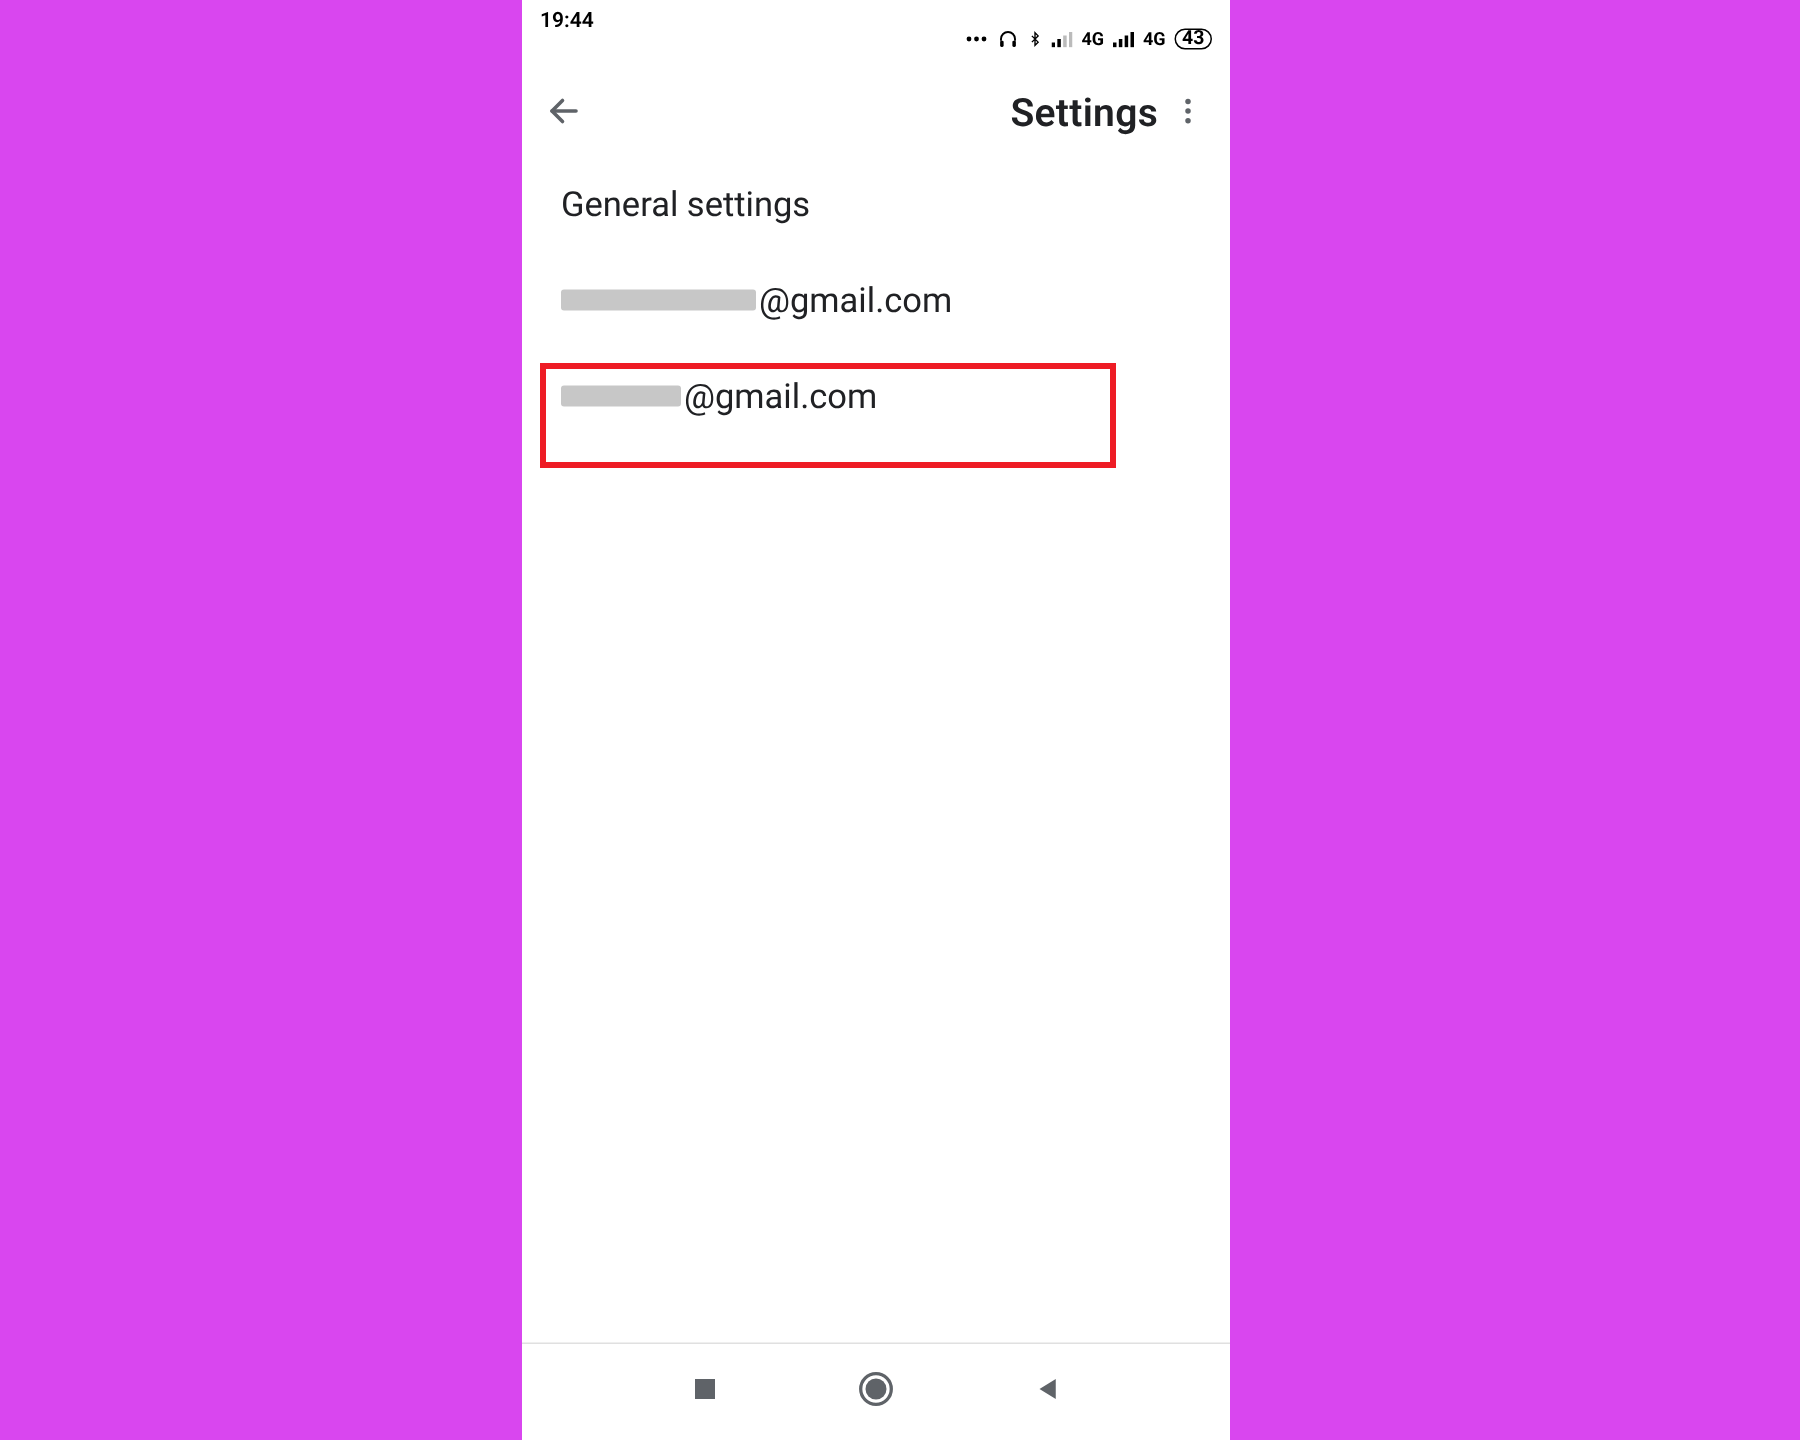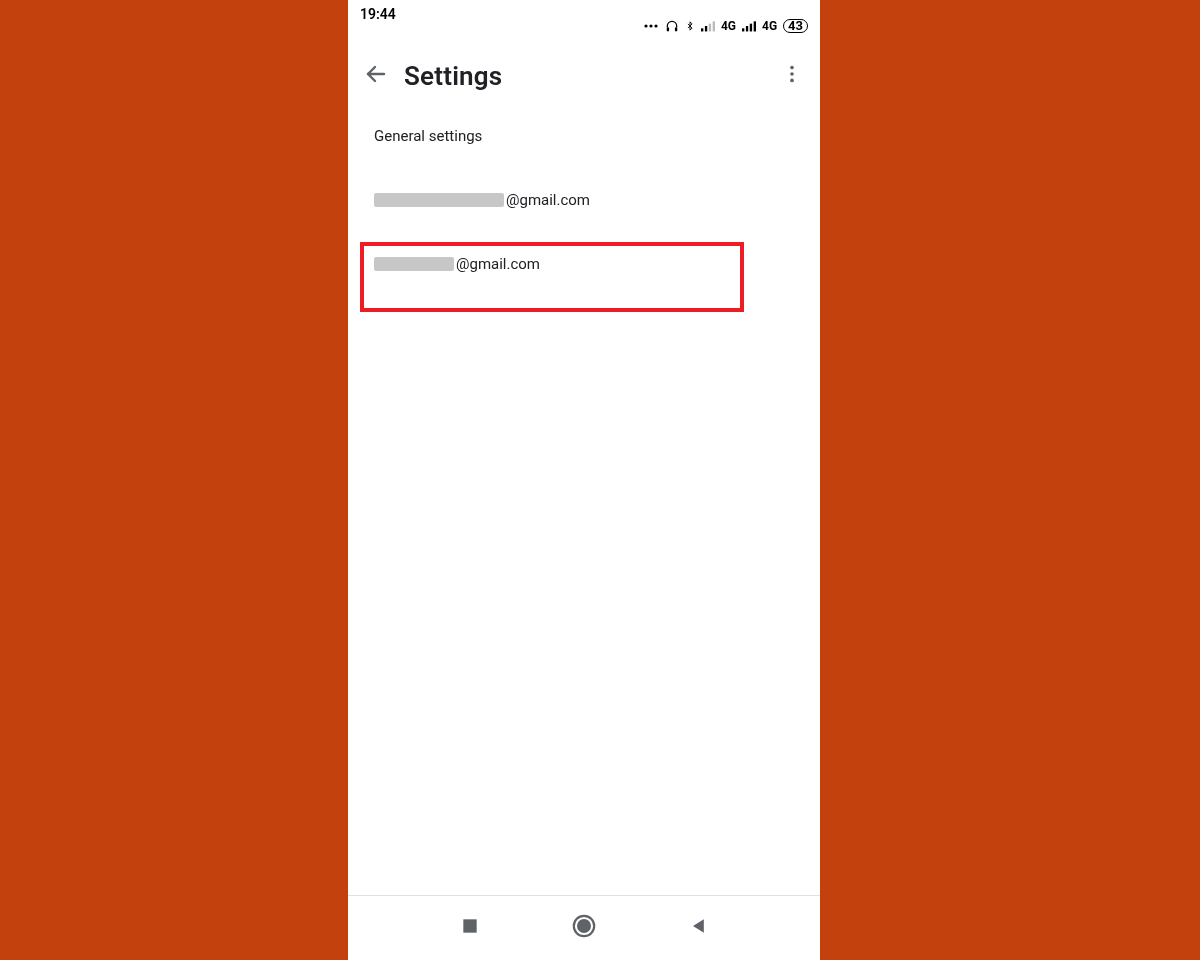--- a/index.html
+++ b/index.html
@@ -3,7 +3,7 @@
 <meta charset="utf-8">
 <style>
   html,body{margin:0;padding:0;background:#fff;font-family:Roboto,"Helvetica Neue",Arial,sans-serif;color:#202124;}
-  .canvas{position:relative;width:1200px;height:960px;margin:0 auto;background:#c2410c;}
+  .canvas{position:relative;width:1200px;height:960px;margin:0 auto;background:#d946ef;text-align:right;}
   .phone{position:absolute;left:348px;top:0;width:472px;height:960px;background:#fff;}
   
   .statusbar{display:flex;align-items:center;height:28px;padding:0 12px 0 12px;font-size:14px;font-weight:600;color:#000;}

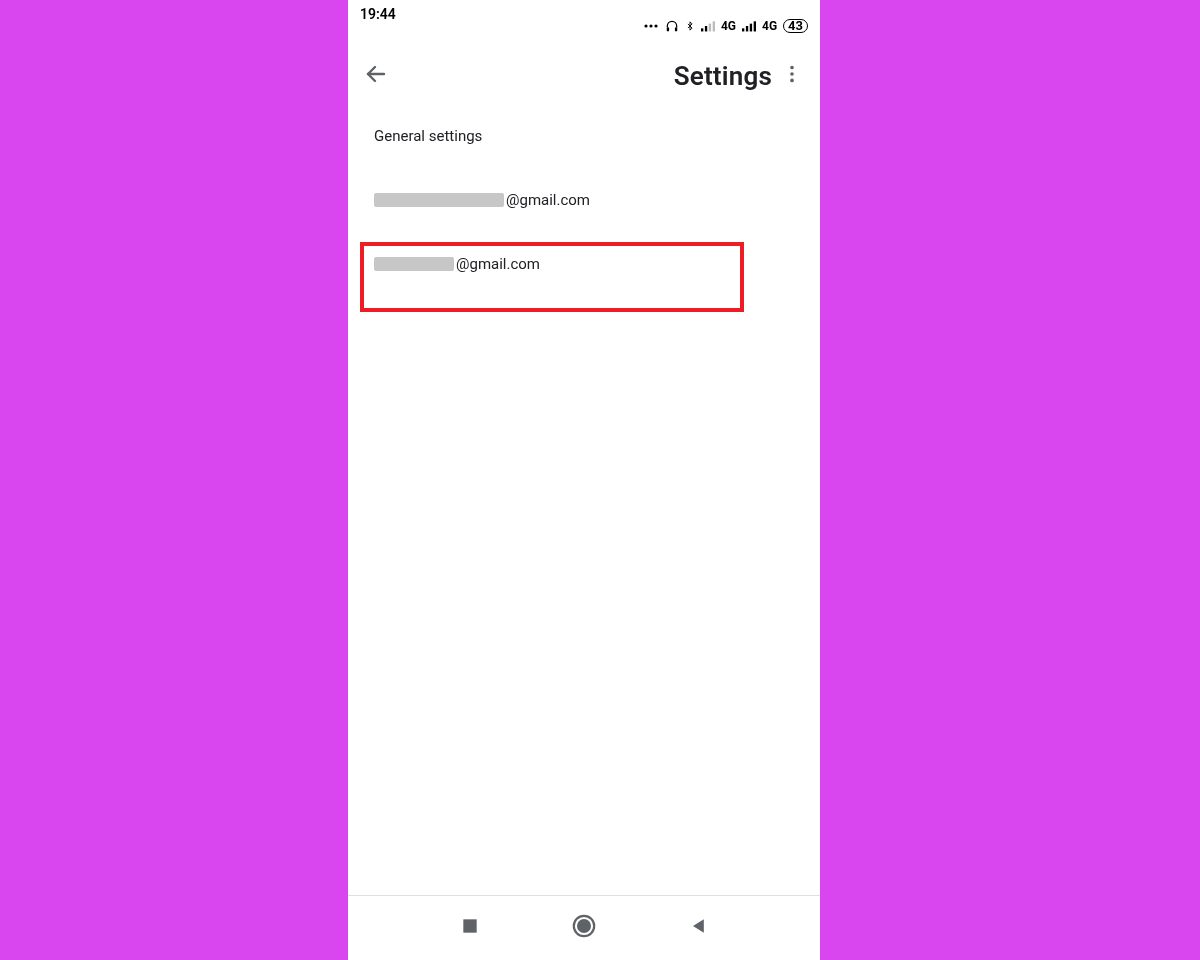--- a/index.html
+++ b/index.html
@@ -19,7 +19,7 @@
   .appbar .title{font-size:26px;font-weight:600;margin-left:8px;flex:1 1 auto;letter-spacing:0.2px;color:#202124;}
   
   .list{padding-left:26px;padding-right:12px;}
-  .row{height:64px;display:flex;align-items:center;font-size:15px;color:#202124;}
+  .row{height:64px;display:flex;align-items:center;font-size:23px;color:#202124;}
   .row .redact{display:inline-block;height:14px;background:#c7c7c7;border-radius:2px;margin-right:2px;}
   .row .suffix{}
   .row.first .redact{width:130px;}

